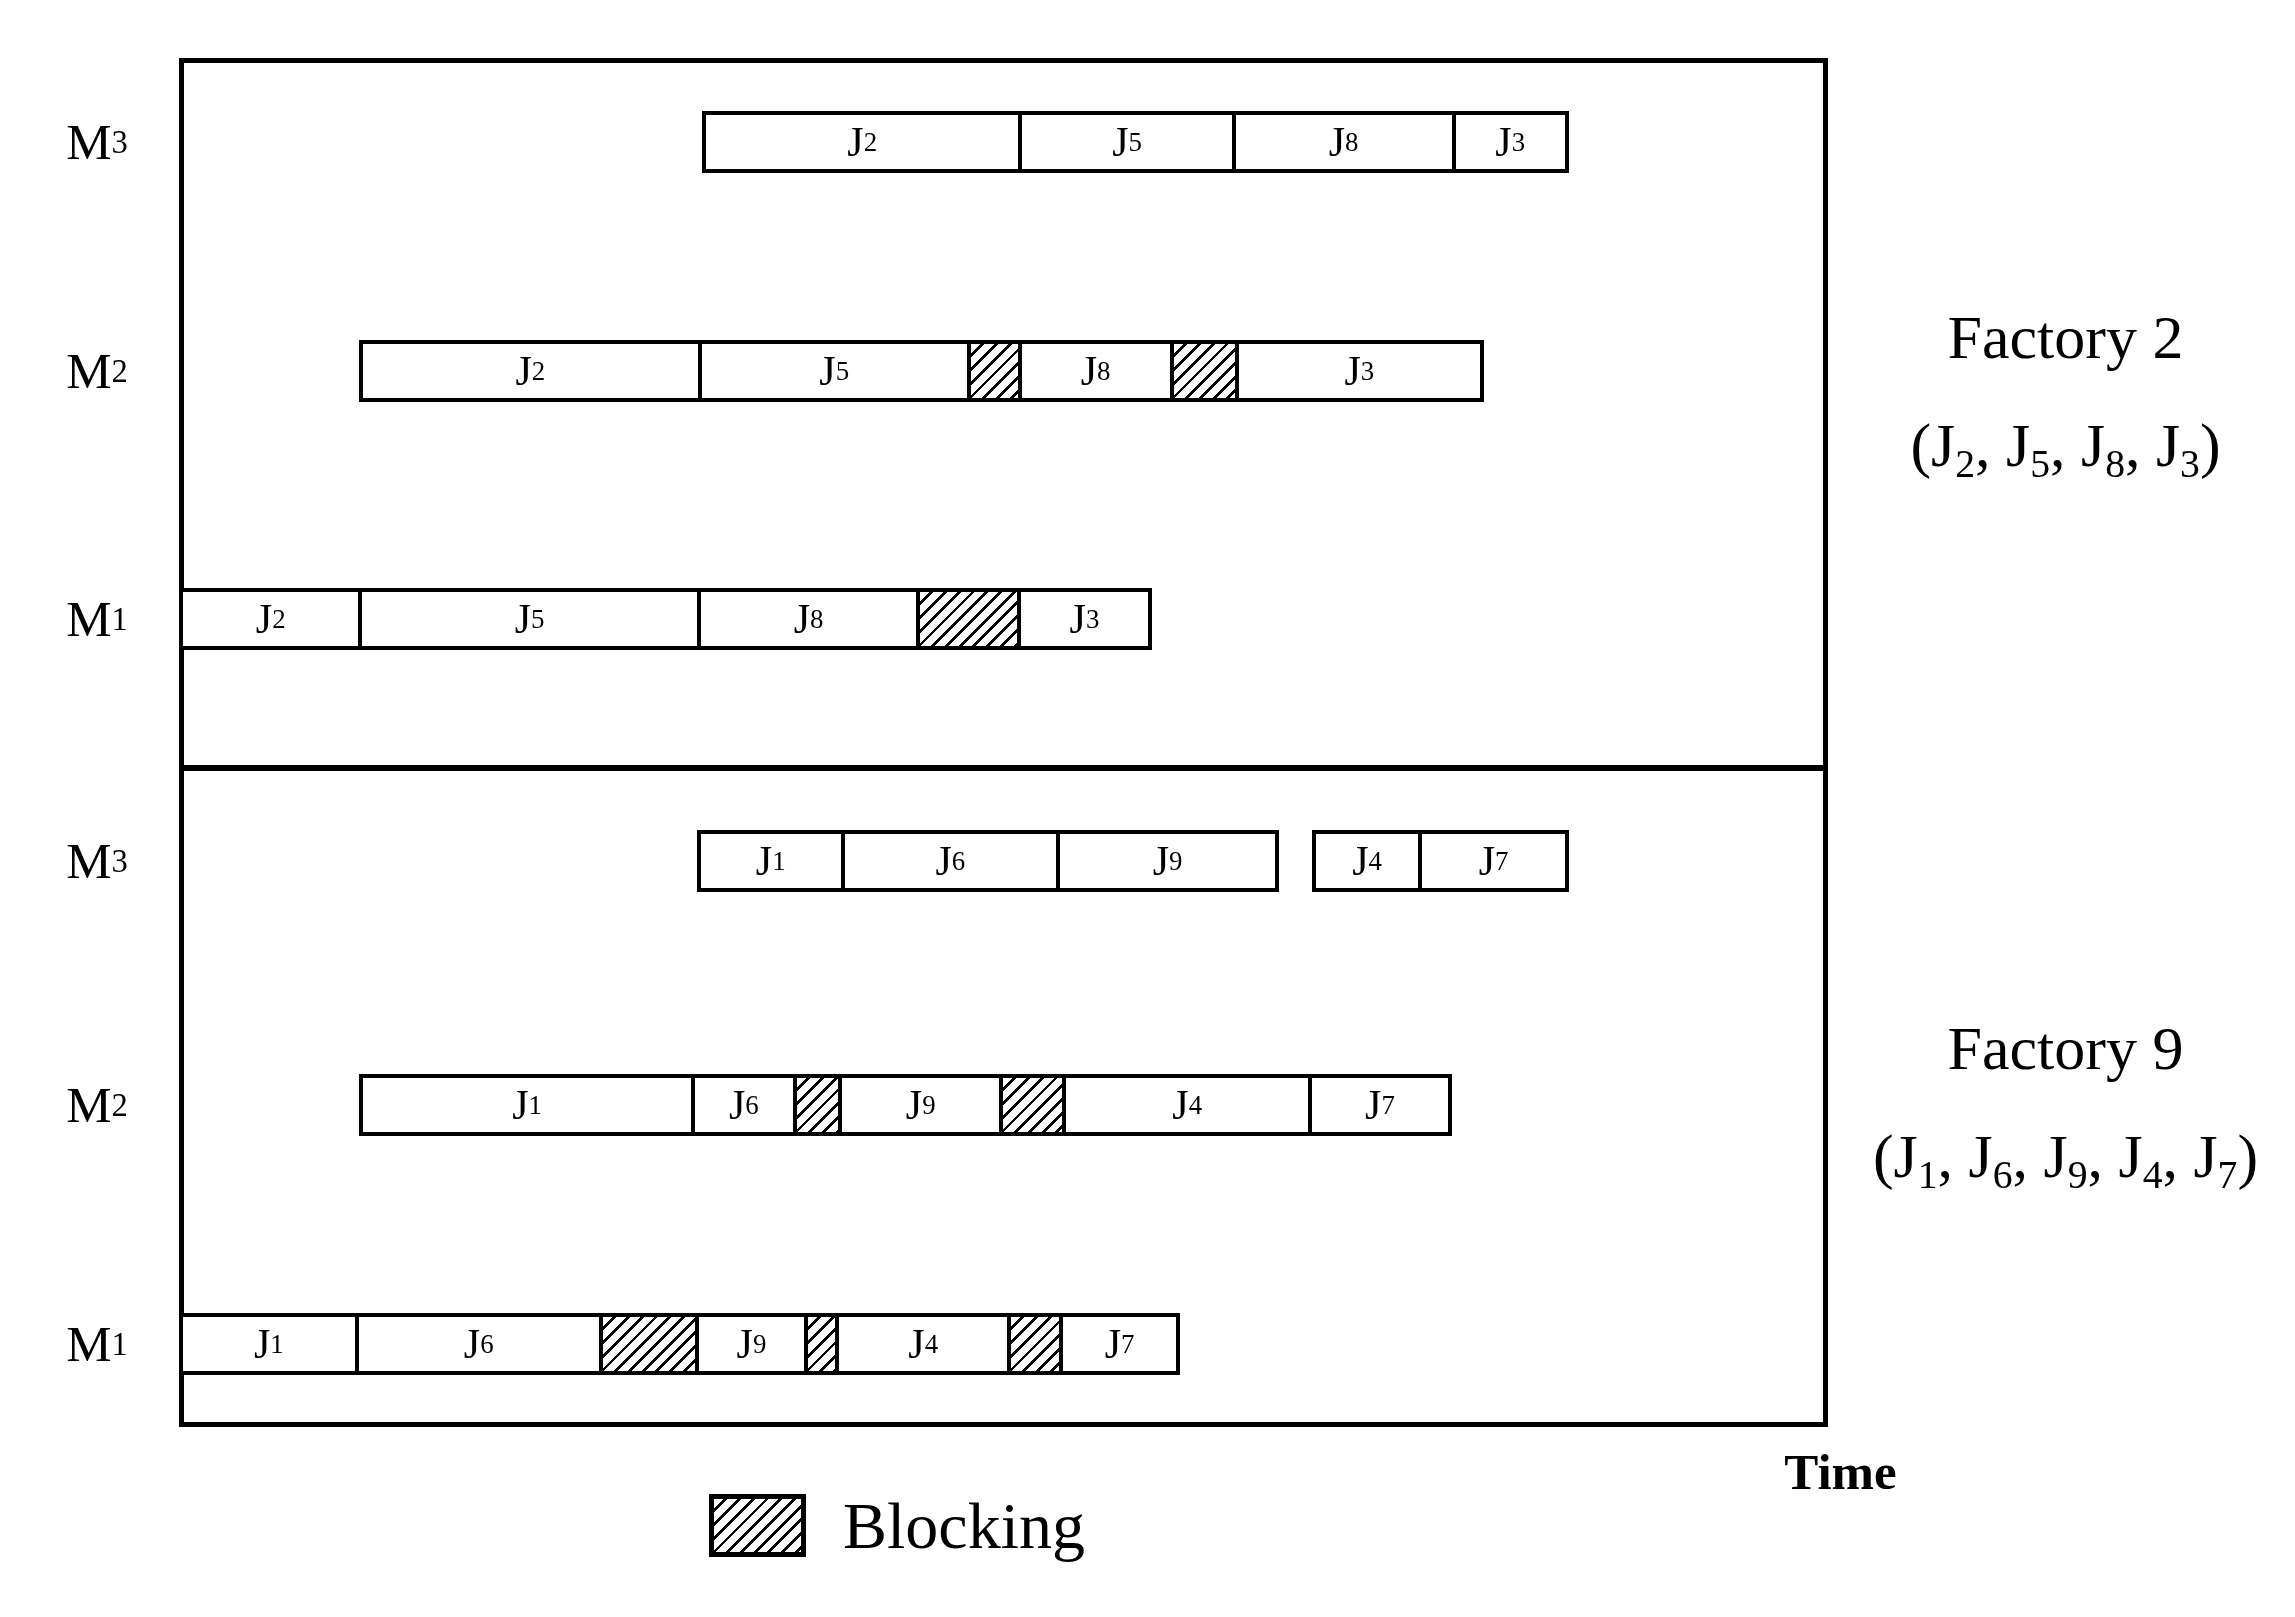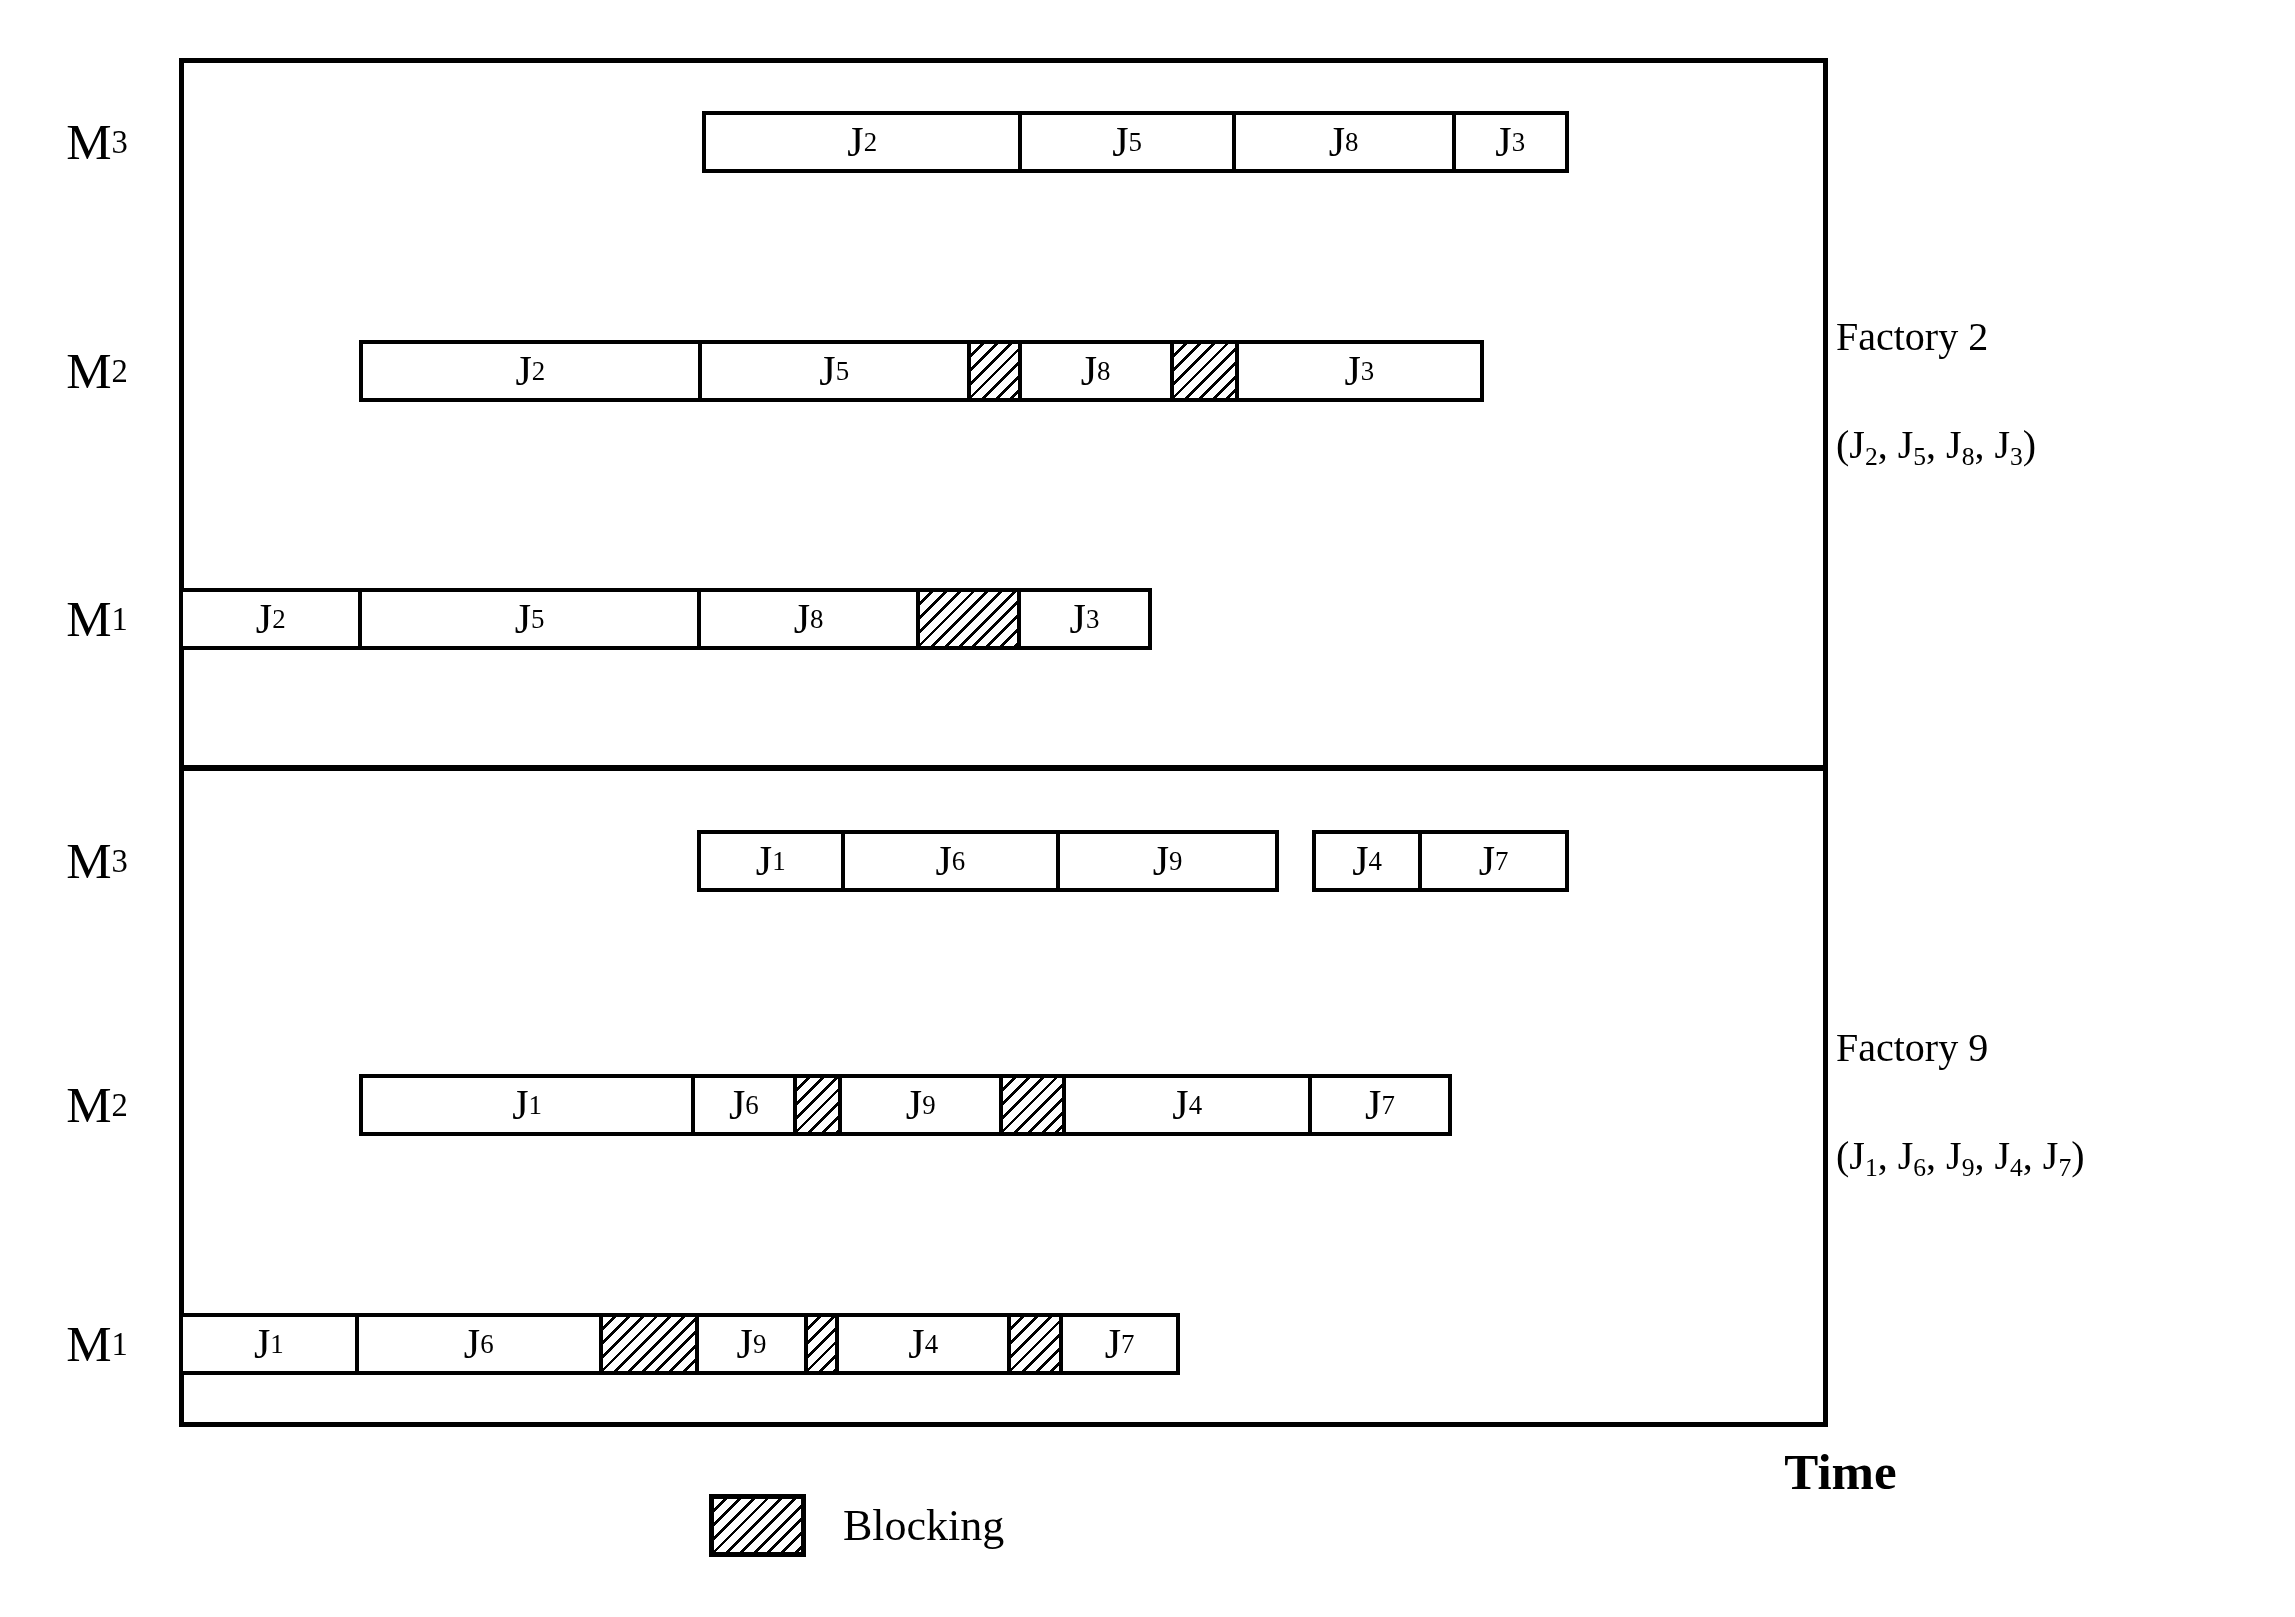--- a/index.html
+++ b/index.html
@@ -45,8 +45,8 @@
   }
   .sub { font-size: 0.64em; vertical-align: -0.28em; }
   .factory-label {
-    left: 1836px; width: 459px; 
-    font-size: 40px; line-height: 108px;
+    left: 1836px; width: 459px; text-align: center;
+    font-size: 62px; line-height: 108px;
   }
   #legend-swatch {
     left: 709px; top: 1494px; width: 97px; height: 63px;

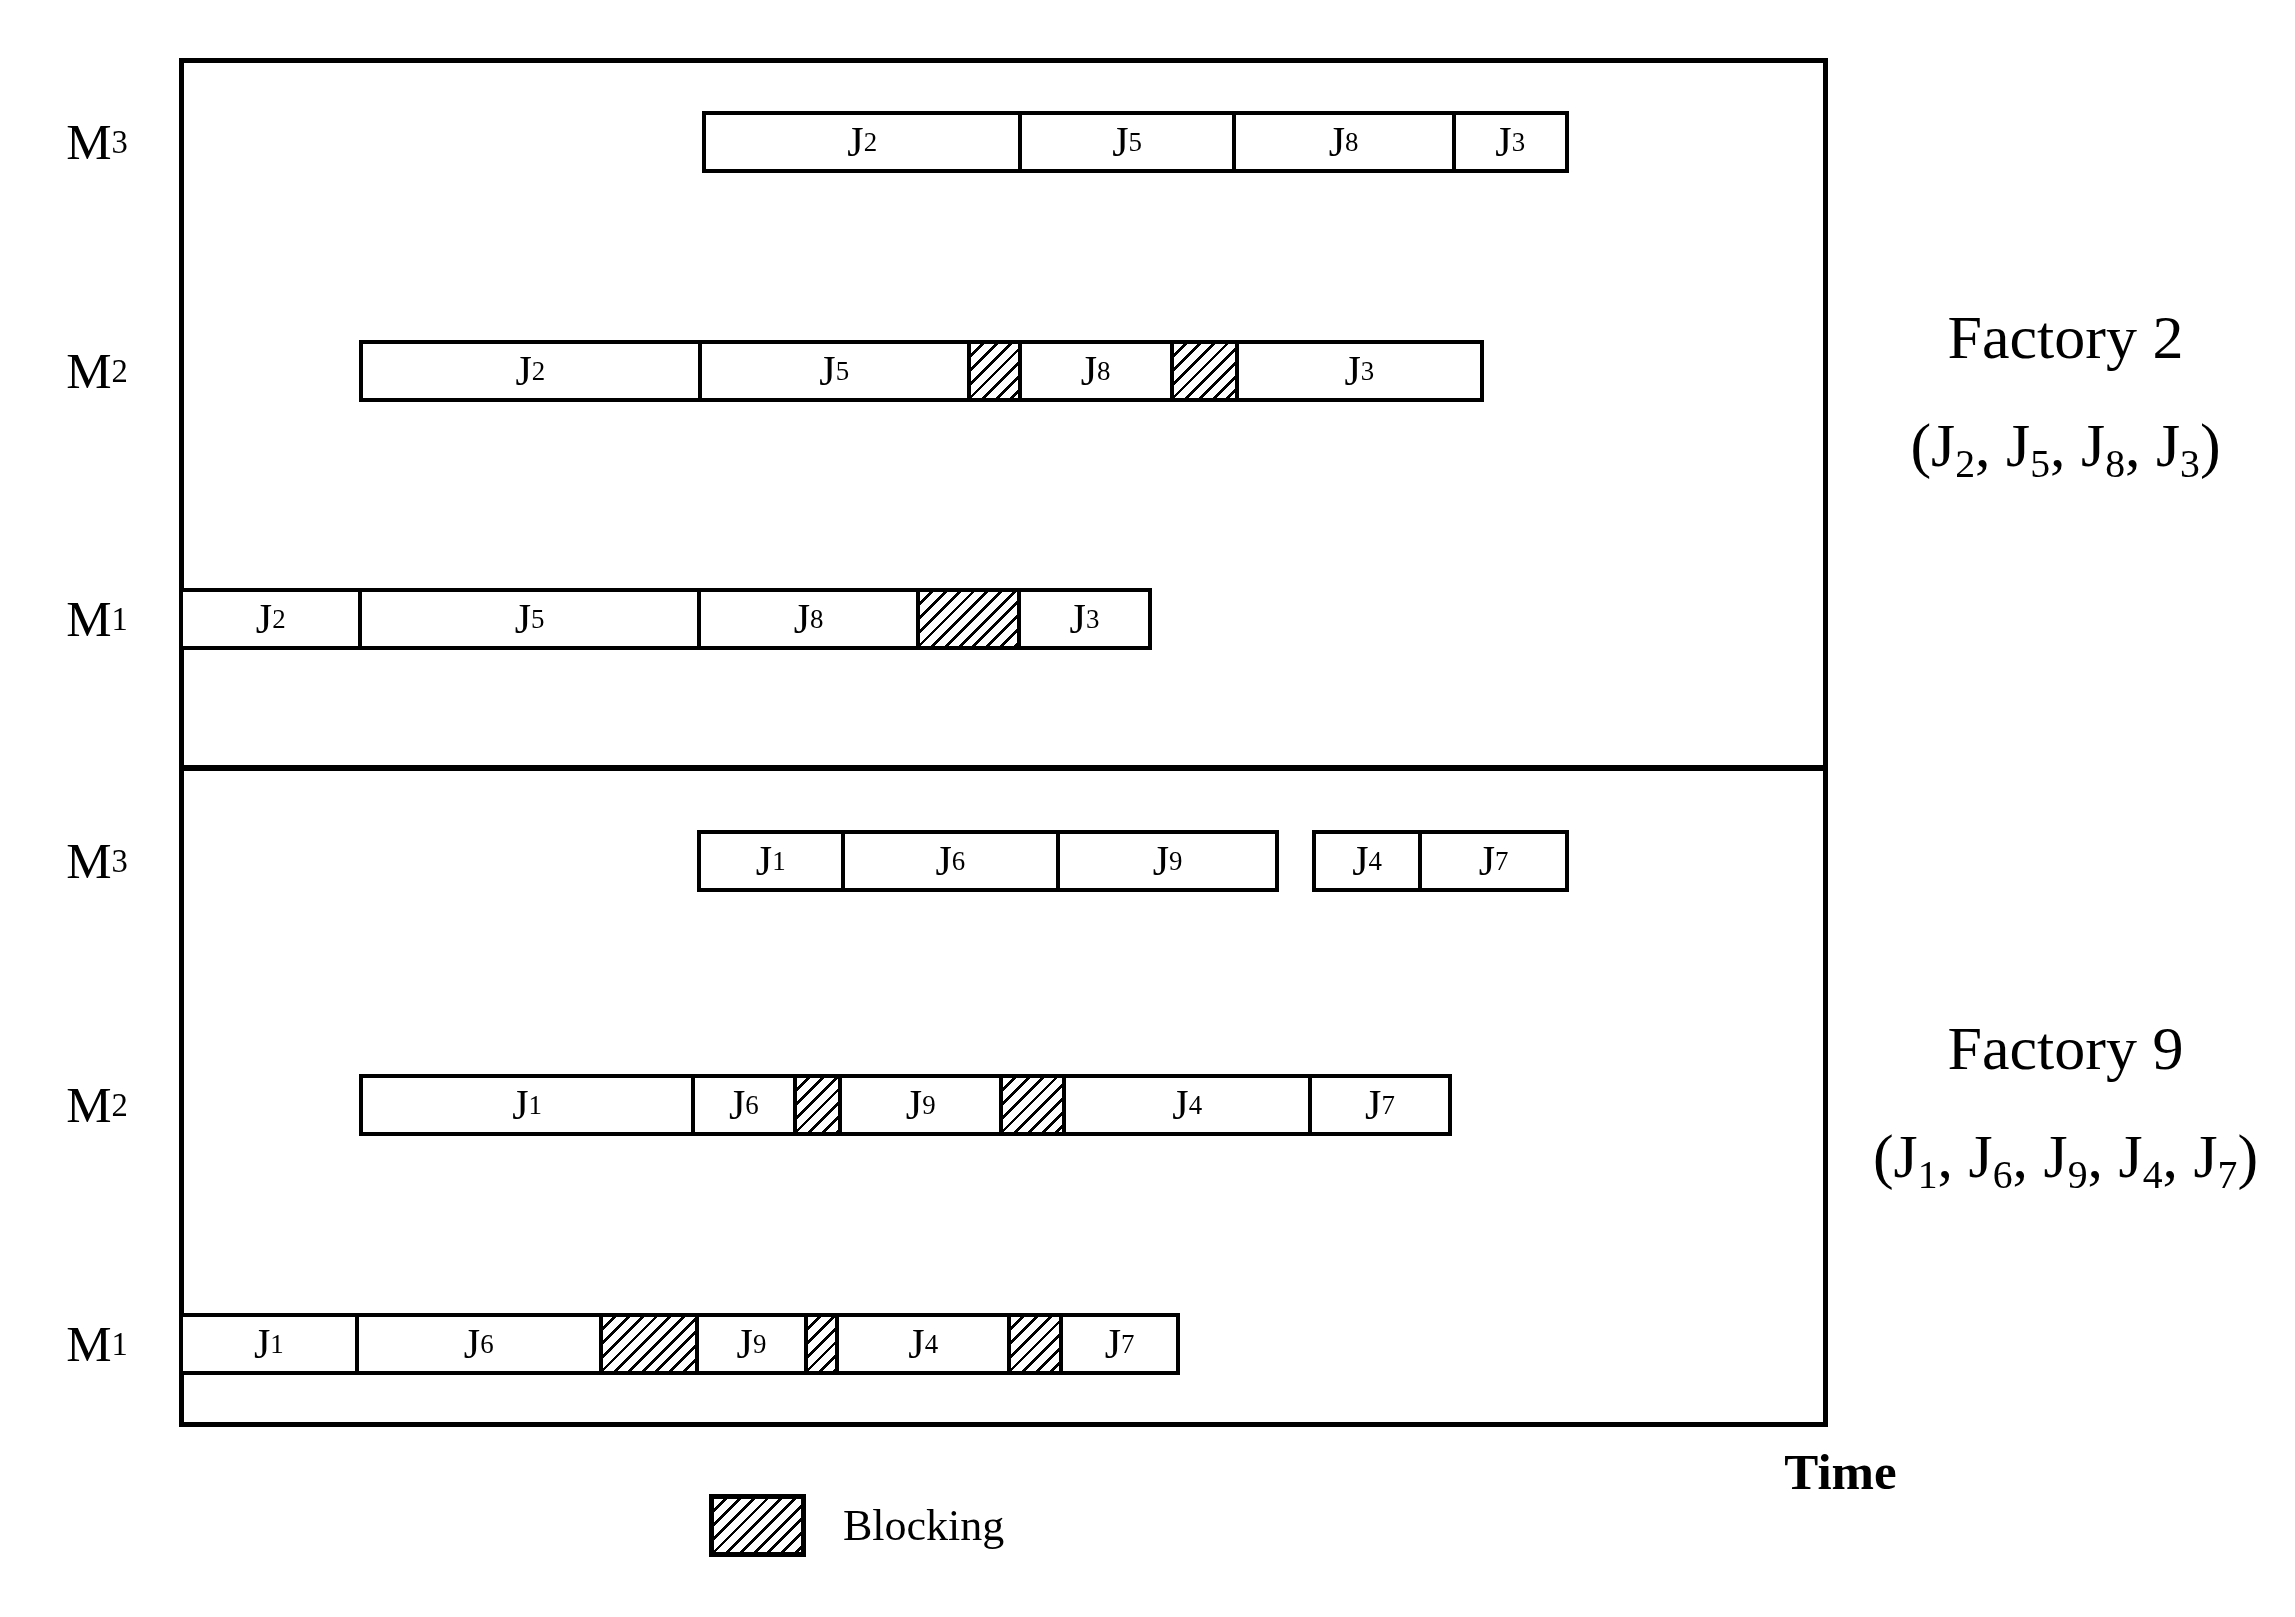--- a/index.html
+++ b/index.html
@@ -57,7 +57,7 @@
   #legend-label {
     left: 843px; top: 1494px; height: 63px; width: 283px;
     display: flex; align-items: center;
-    font-size: 44px;
+    font-size: 66px;
   }
   #time-label {
     left: 1752px; top: 1443px; width: 177px; height: 57px;

